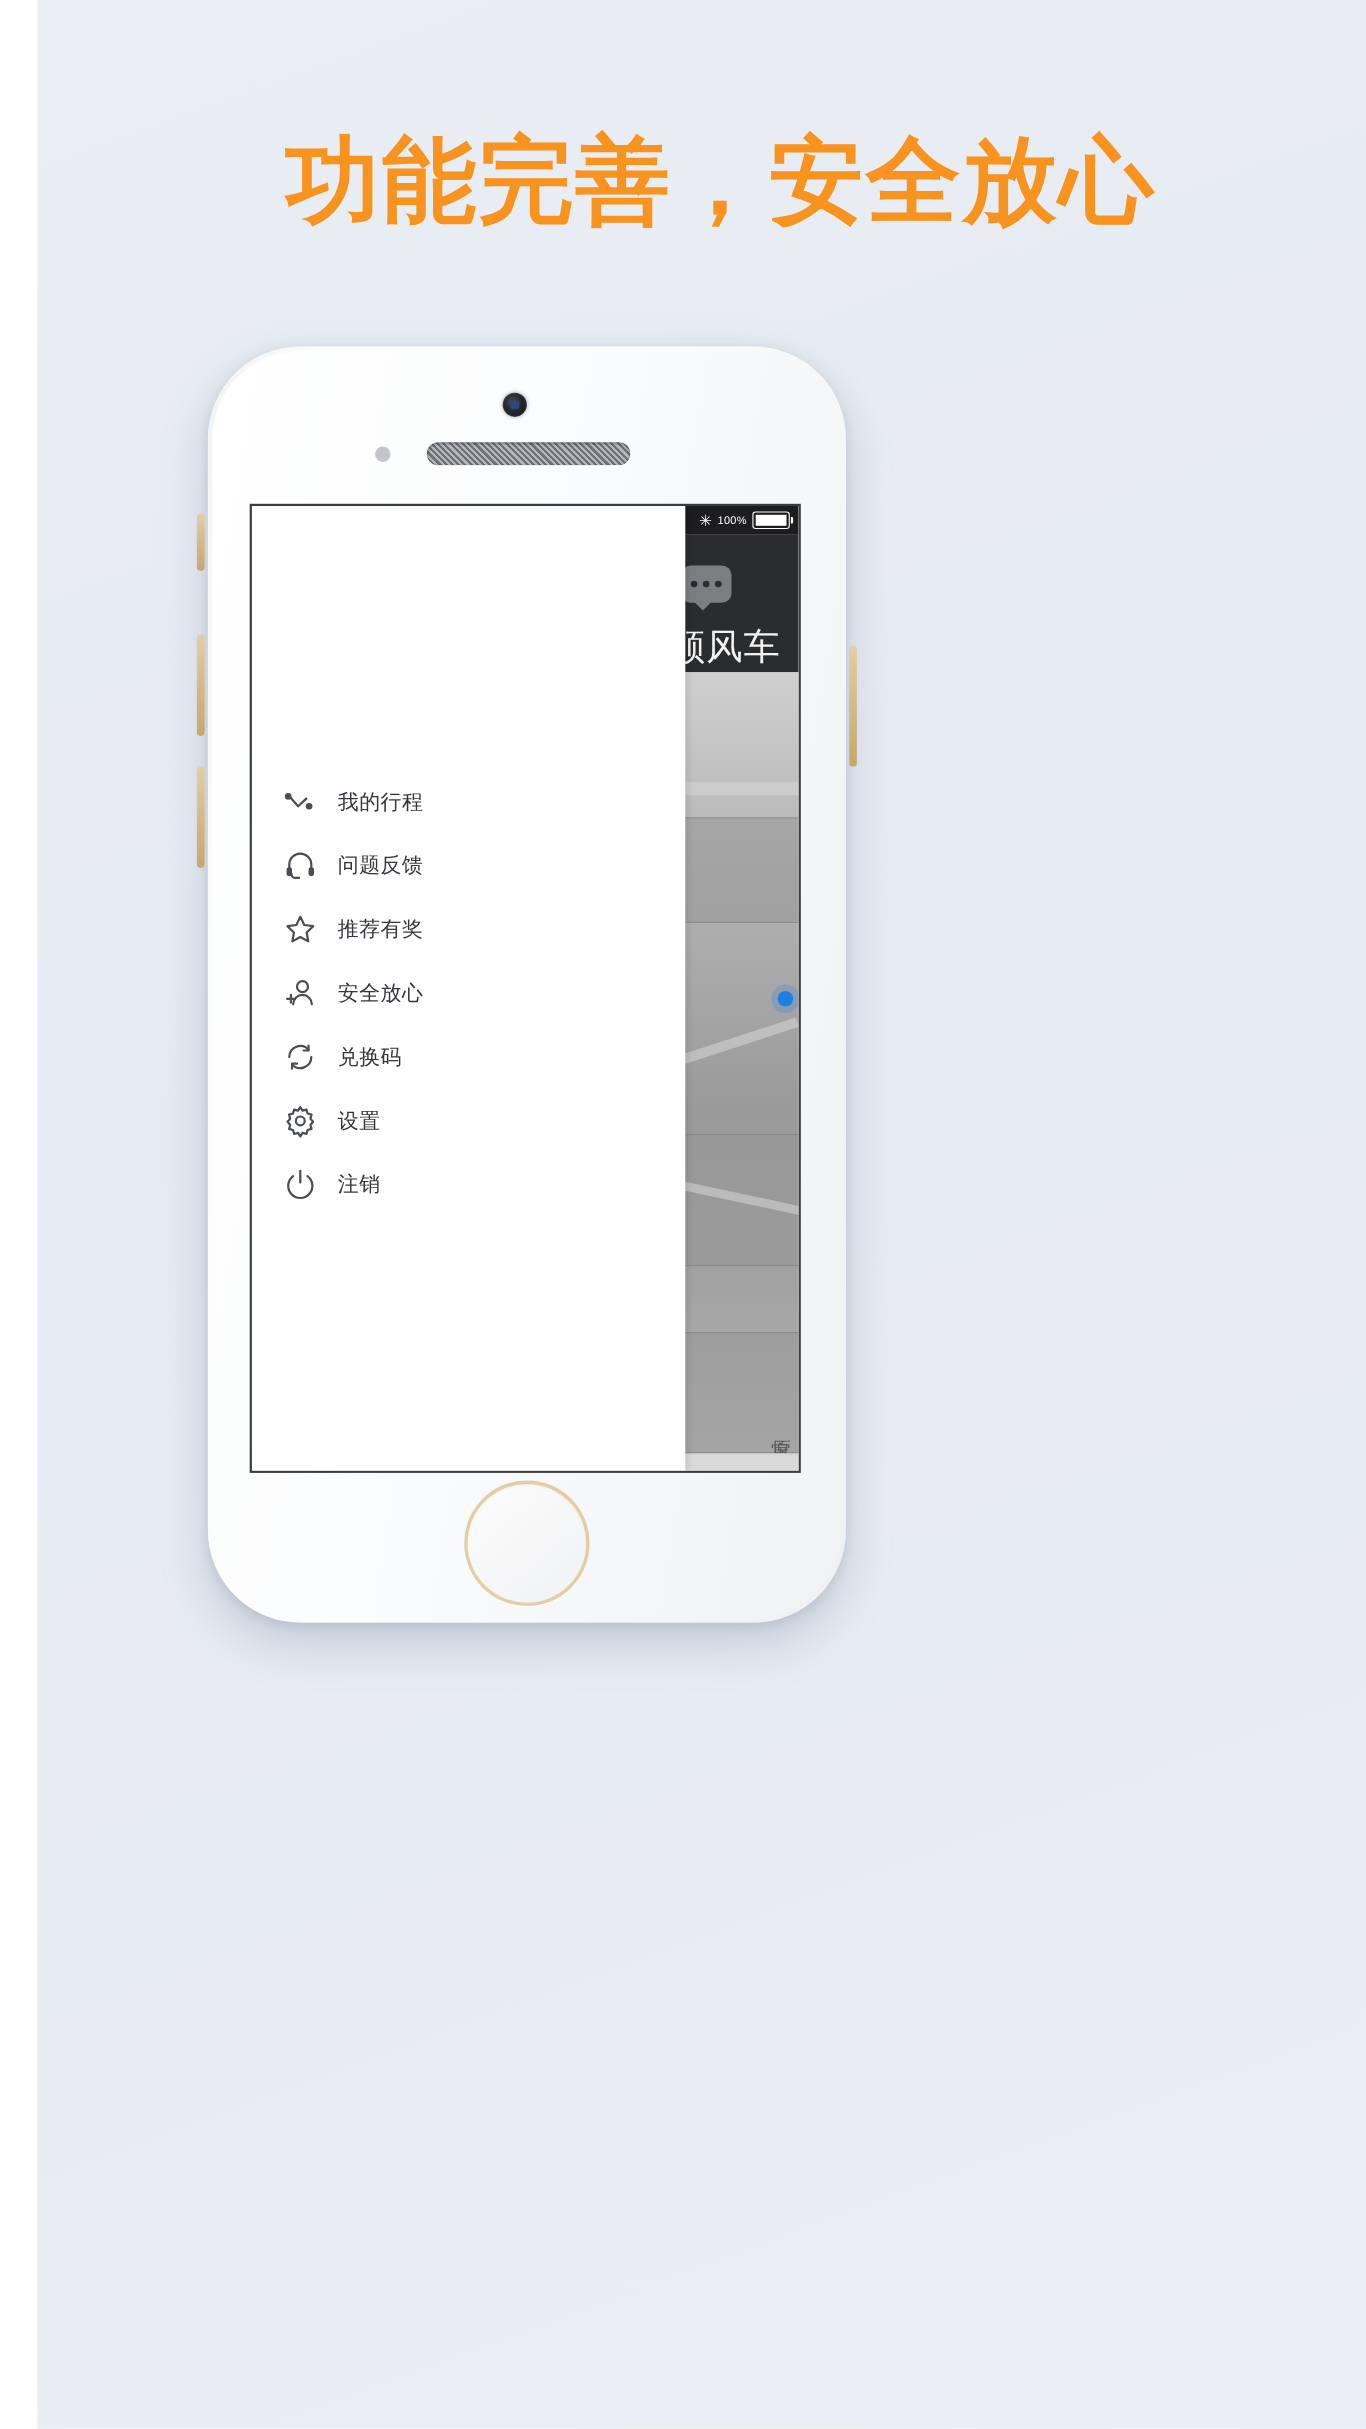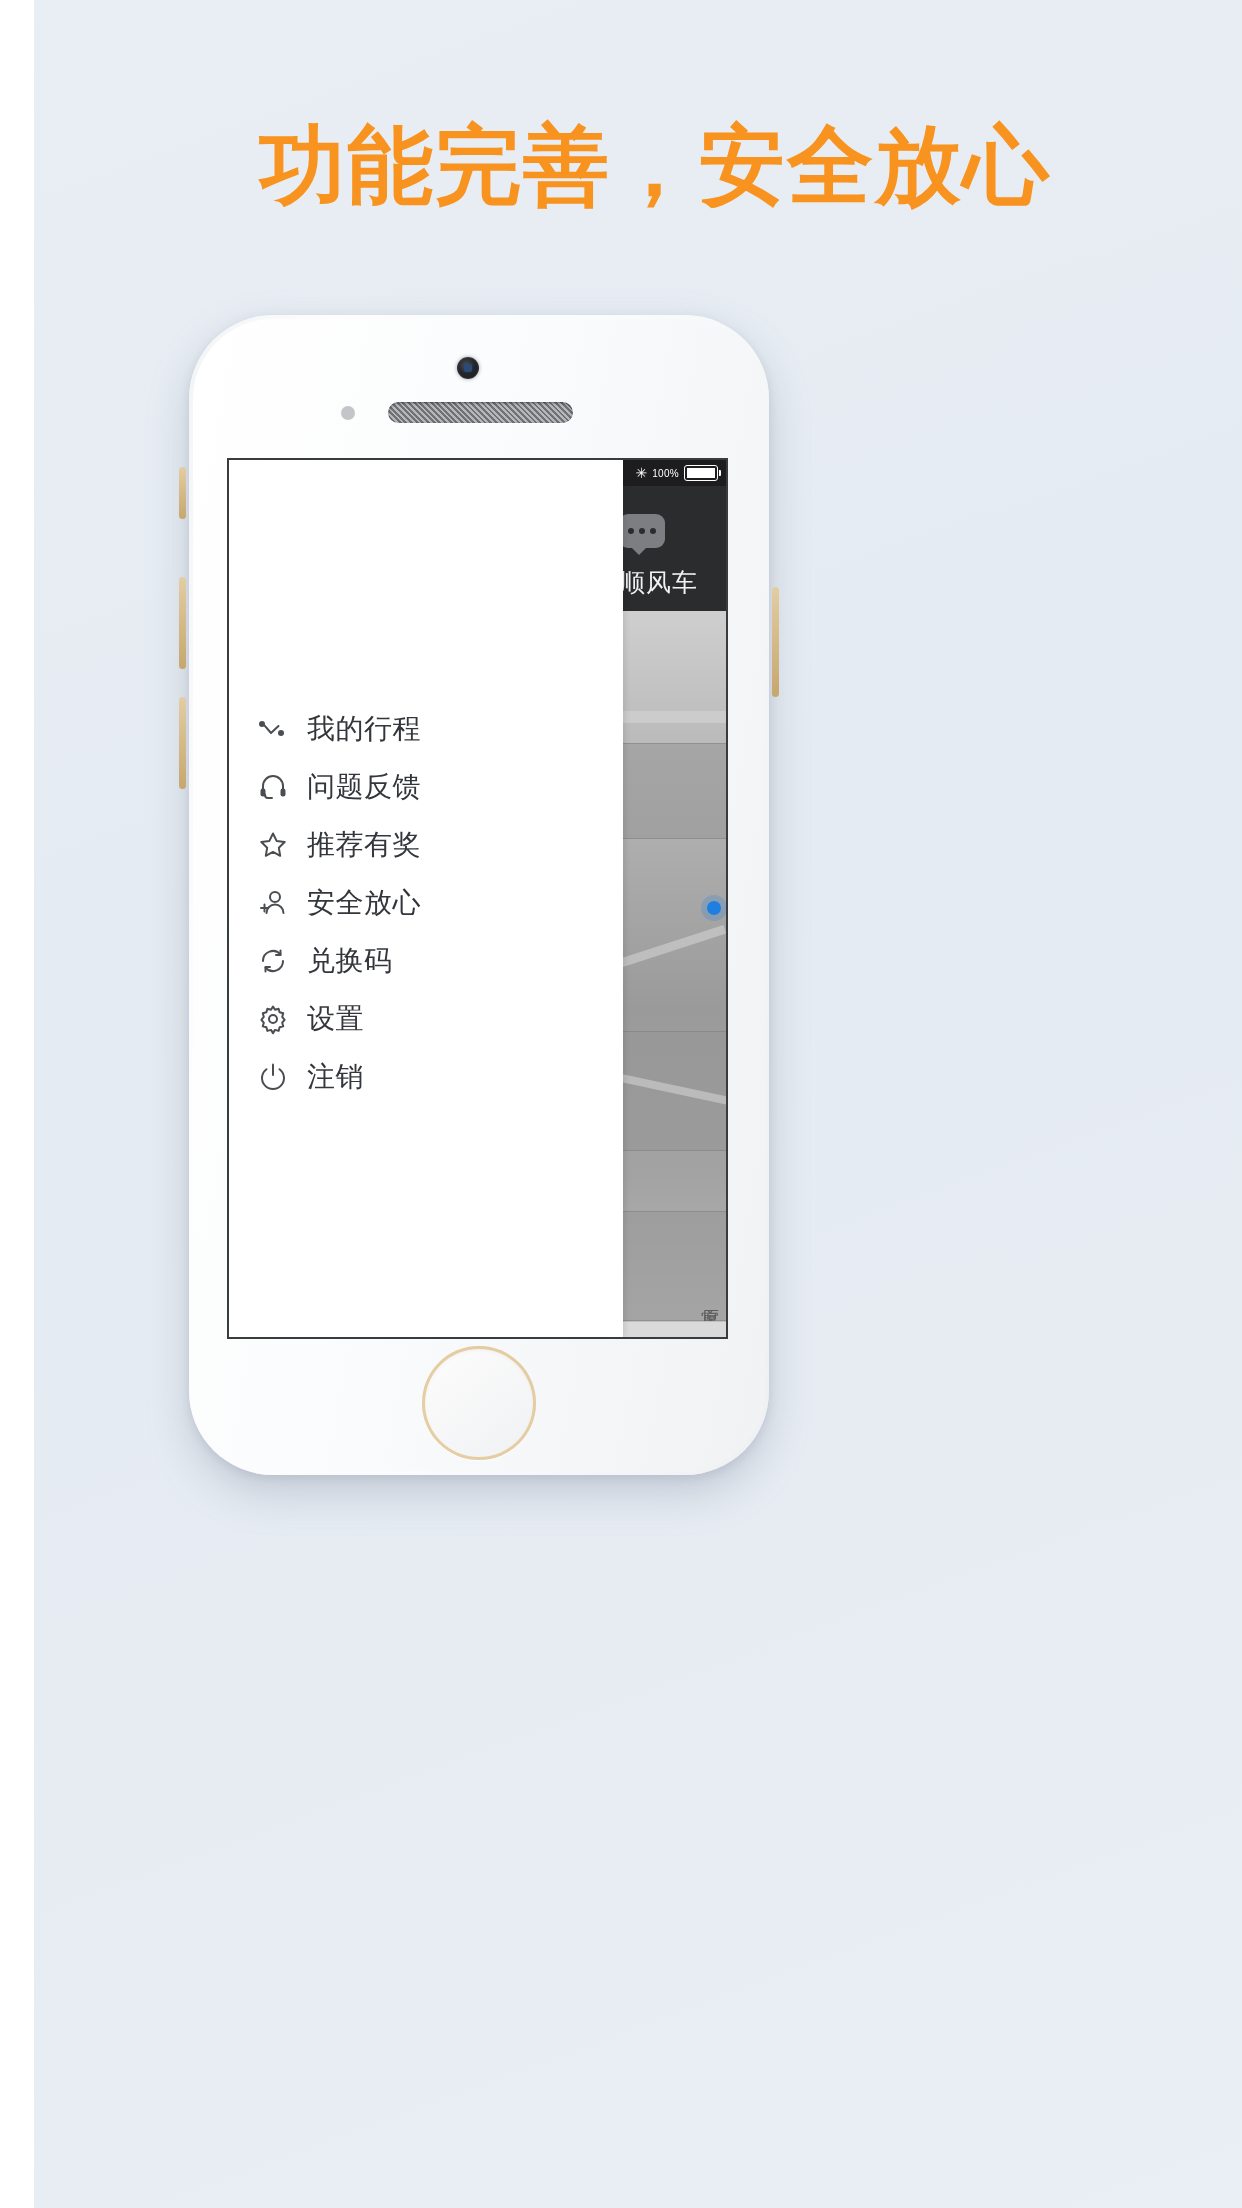--- a/index.html
+++ b/index.html
@@ -156,7 +156,7 @@
   .bdot { position:absolute; top:14px; width:6px; height:6px; border-radius:50%; background:#2b2c2e; }
   #nav-title {
     position:absolute; left: 370px; top: 80px; width: 120px;
-    color:#f2f2f2; font-size: 25px; text-align:center; letter-spacing:1px;
+    color:#f2f2f2; font-size: 33px; text-align:center; letter-spacing:1px;
   }
 
   

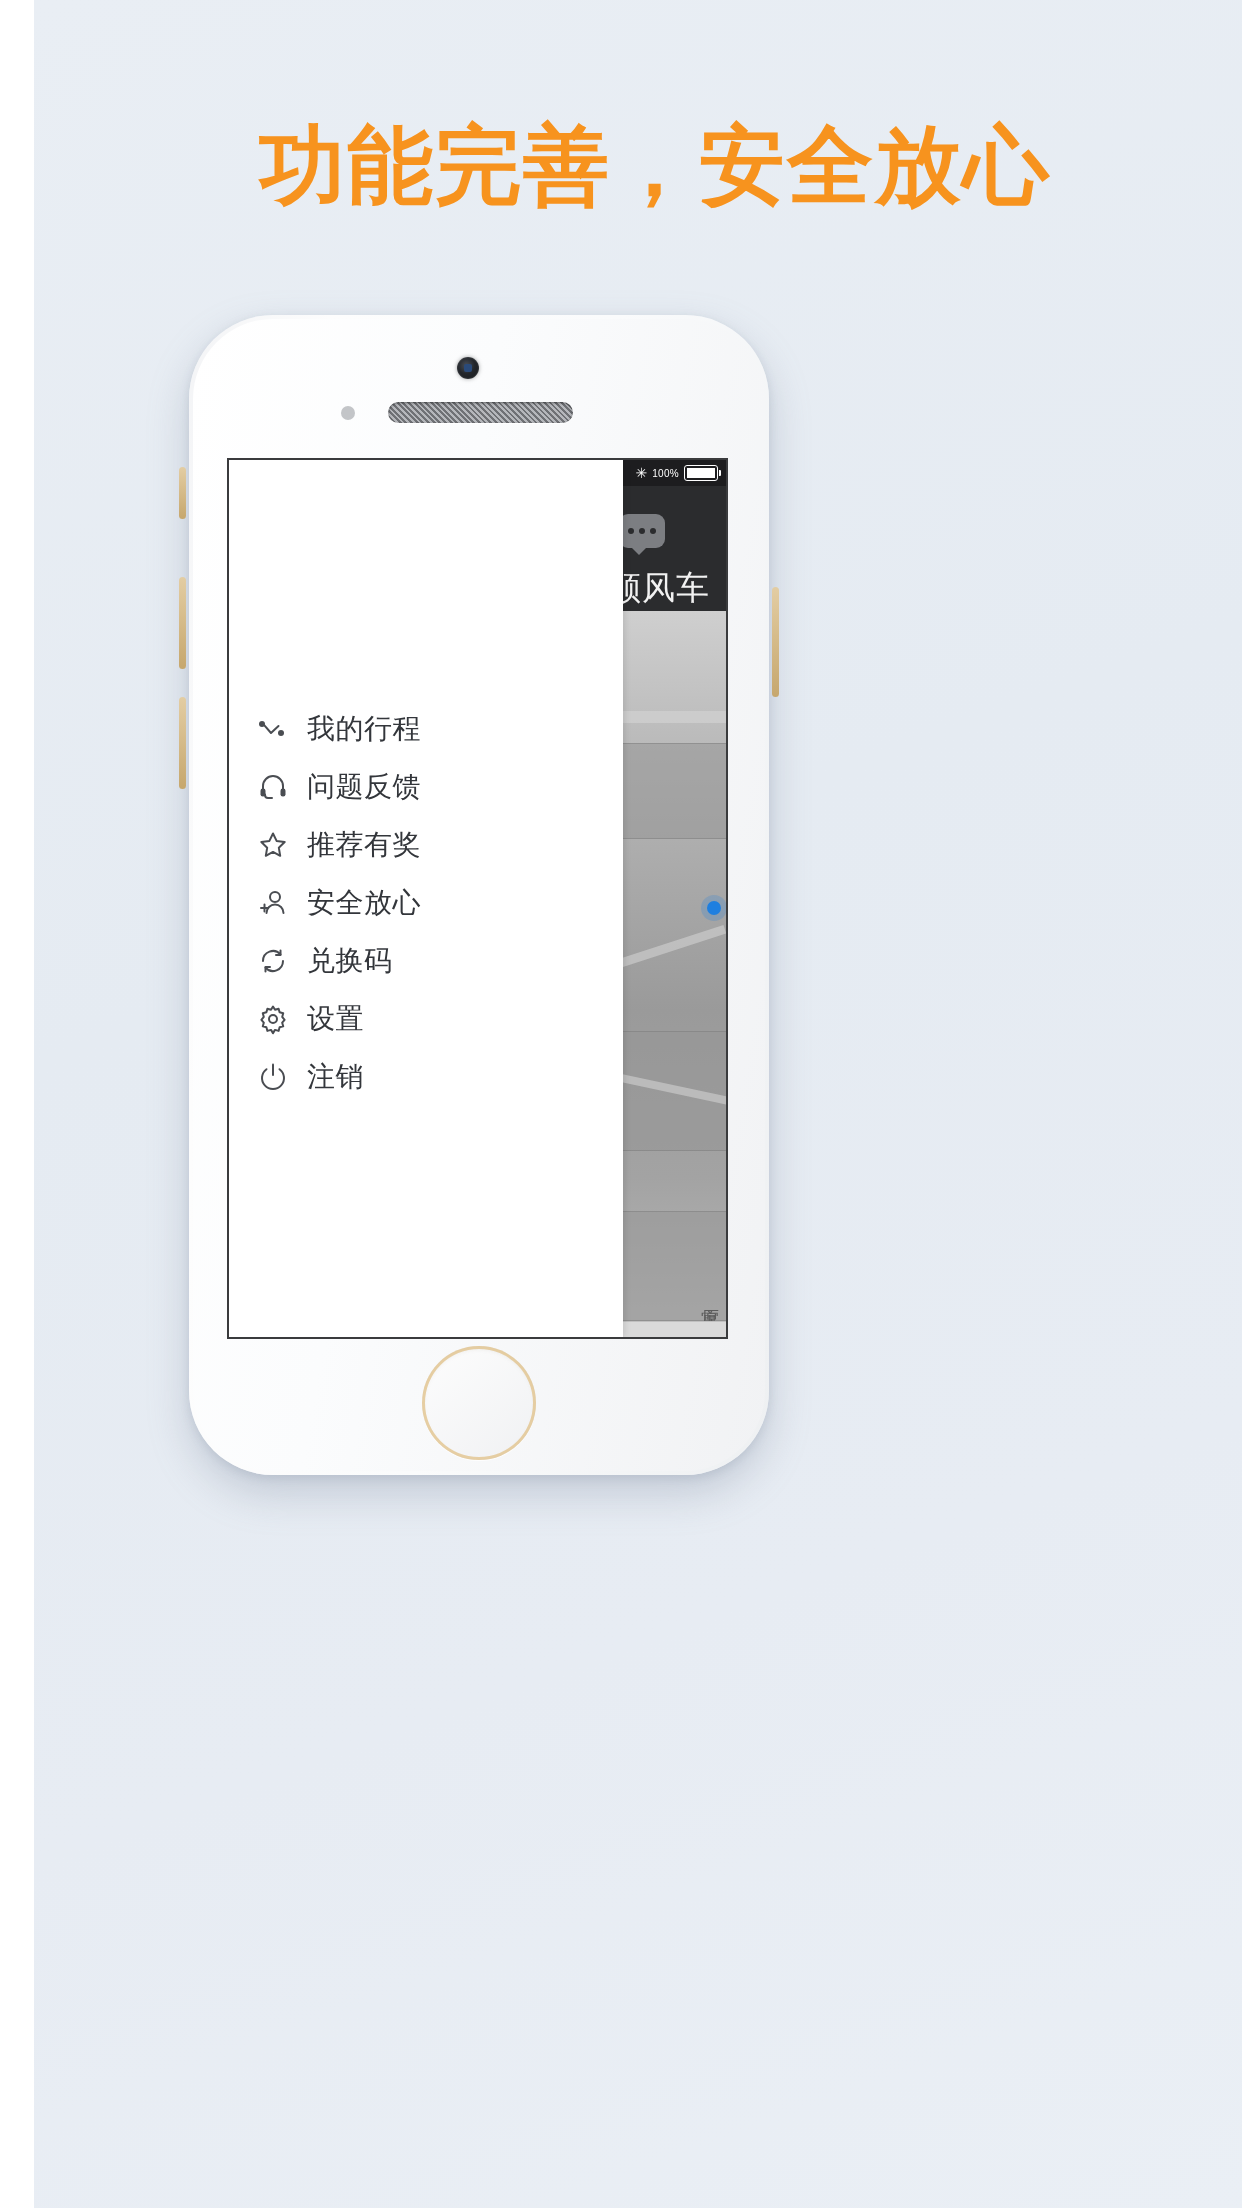--- a/index.html
+++ b/index.html
@@ -243,7 +243,7 @@
   }
   .menu-icon svg { display:block; }
   .menu-label {
-    margin-left: 16px; font-size: 28px; color: #33363b; letter-spacing: 0.5px;
+    margin-left: 16px; font-size: 19px; color: #33363b; letter-spacing: 0.5px;
   }
 </style>
 </head>

